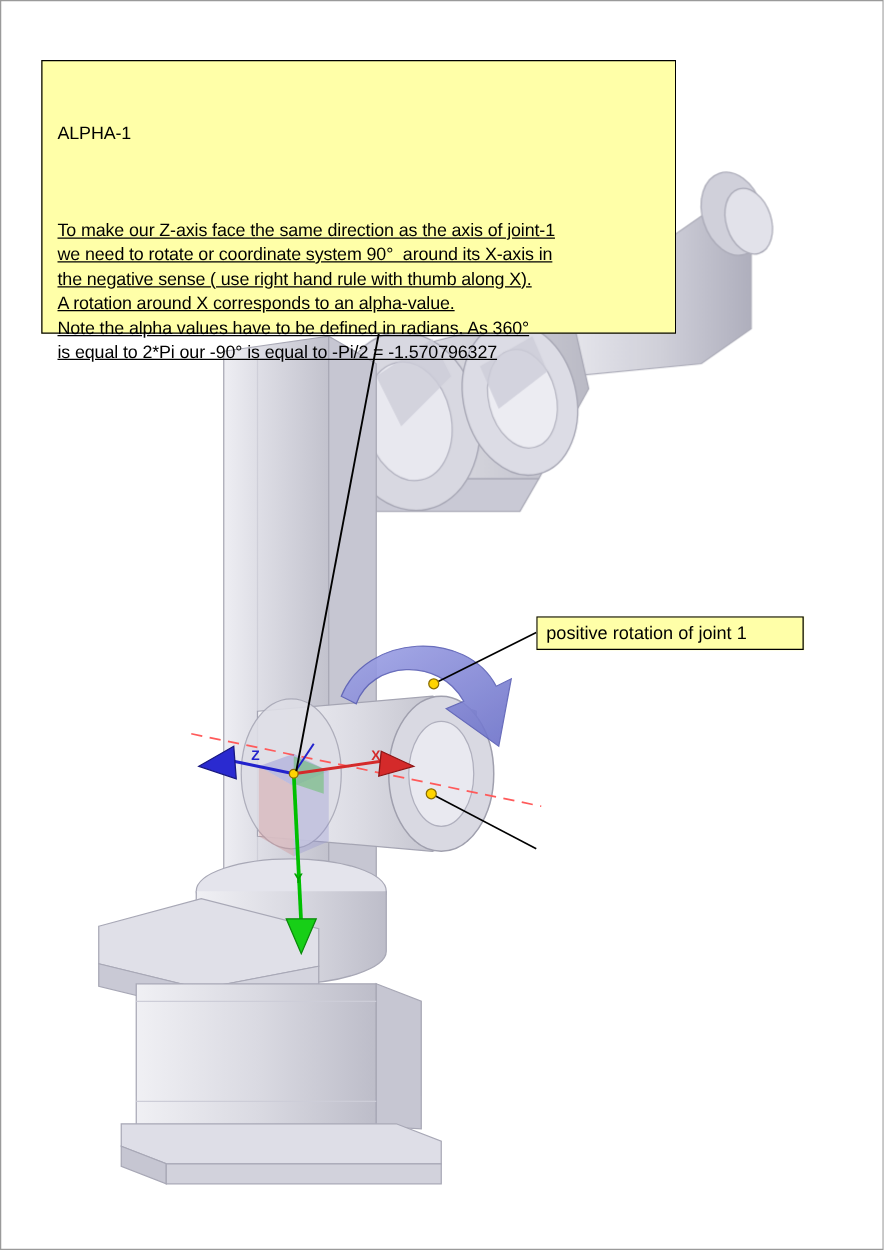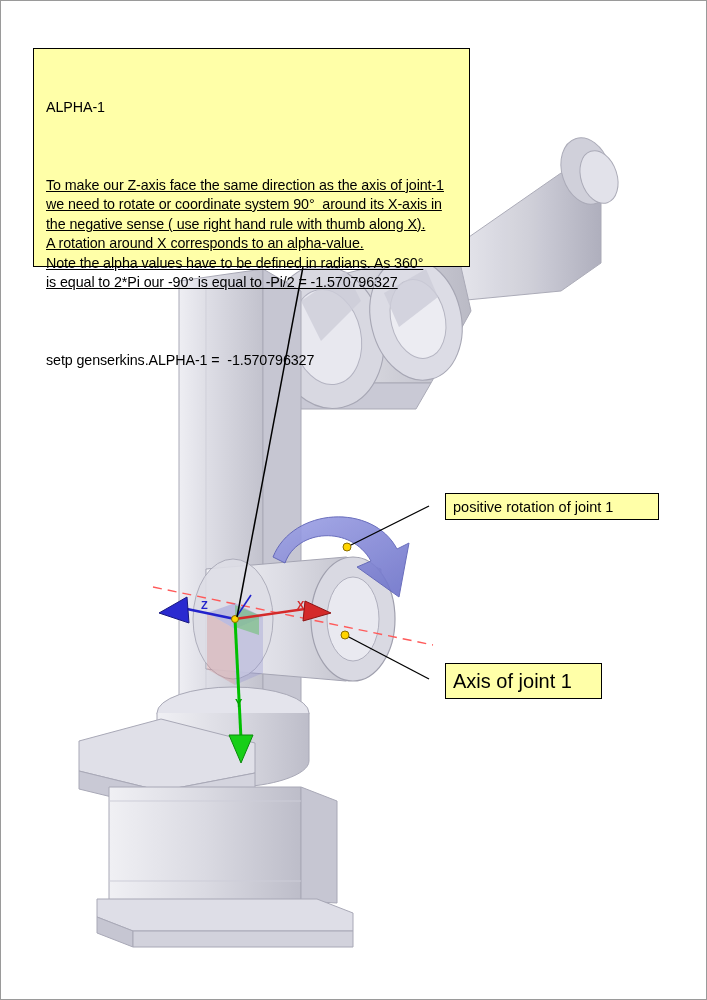--- a/index.html
+++ b/index.html
@@ -43,7 +43,7 @@
   #alpha-note {
     left: 32px;
     top: 47px;
-    width: 437px;
+    width: 508px;
     height: 219px;
   }
   .note-title {

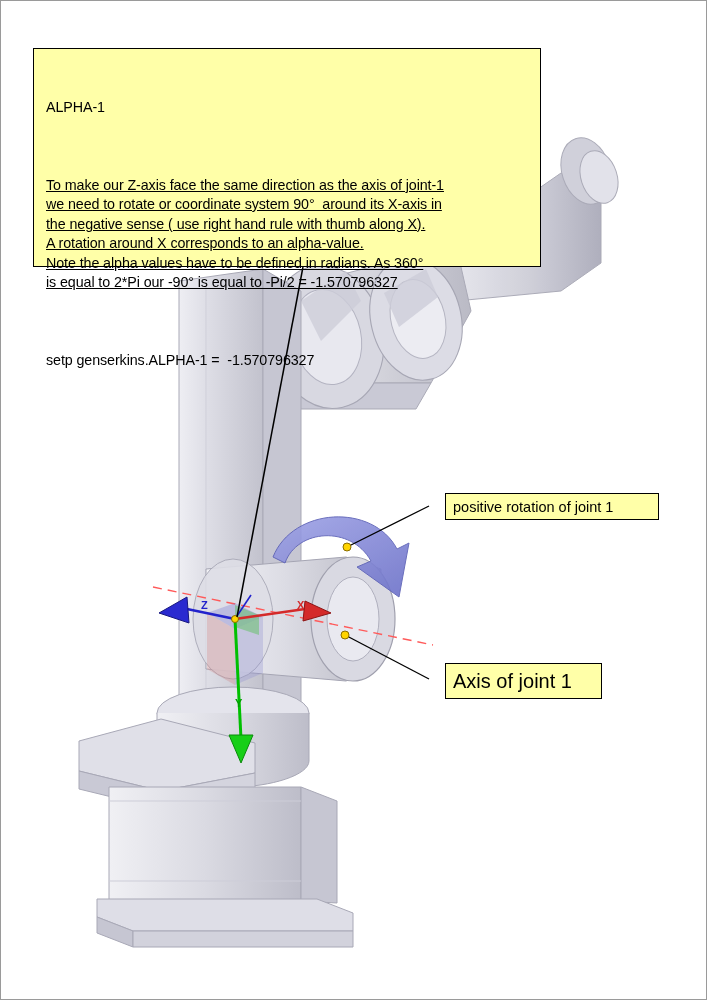--- a/index.html
+++ b/index.html
@@ -218,7 +218,6 @@
 A rotation around X corresponds to an alpha-value.
 Note the alpha values have to be defined in radians. As 360°
 is equal to 2*Pi our -90° is equal to -Pi/2 = -1.570796327</span>
-    <span class="note-code">setp genserkins.ALPHA-1 =  -1.570796327</span>
   </div>
 
   <div class="label-box" id="label-positive-rotation">positive rotation of joint 1</div>

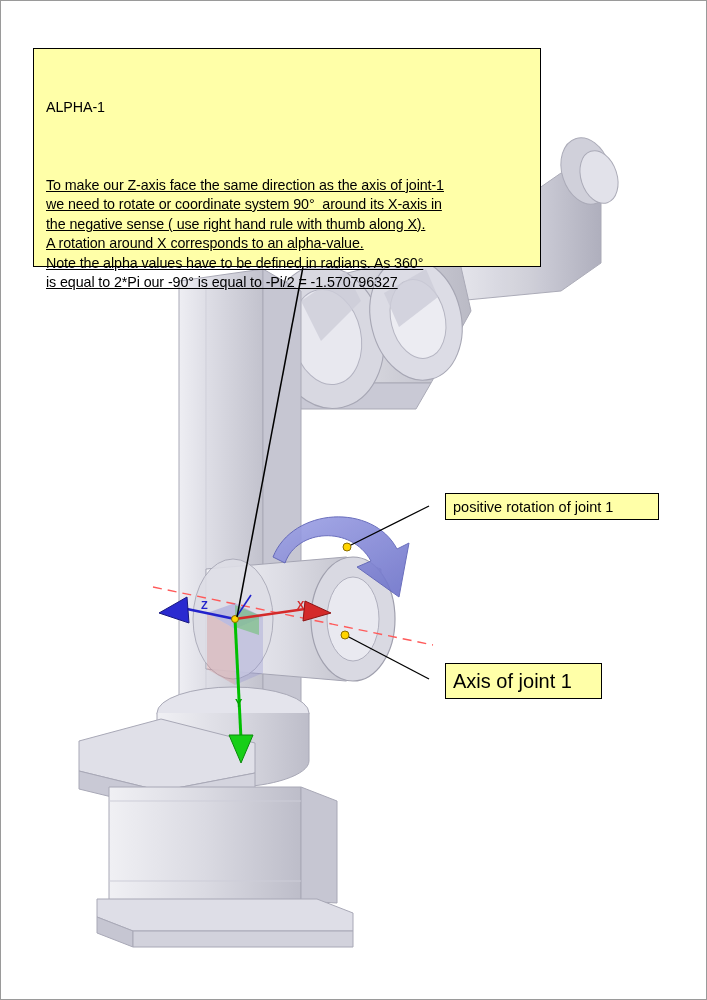--- a/index.html
+++ b/index.html
@@ -65,7 +65,6 @@
     display: flex;
     align-items: center;
     padding: 0 7px;
-    margin-left: 16px;
   }
   #label-positive-rotation {
     left: 428px;

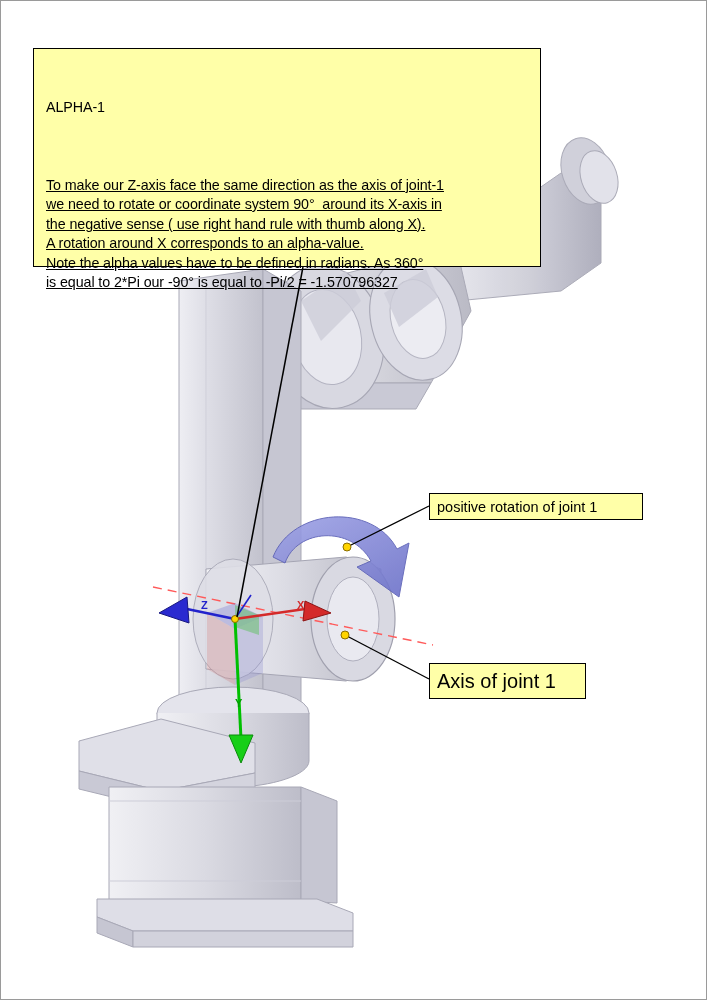--- a/index.html
+++ b/index.html
@@ -221,7 +221,6 @@
 
   <div class="label-box" id="label-positive-rotation">positive rotation of joint 1</div>
 
-  <div class="label-box" id="label-axis-joint1">Axis of joint 1</div>
 
 </div>
 

